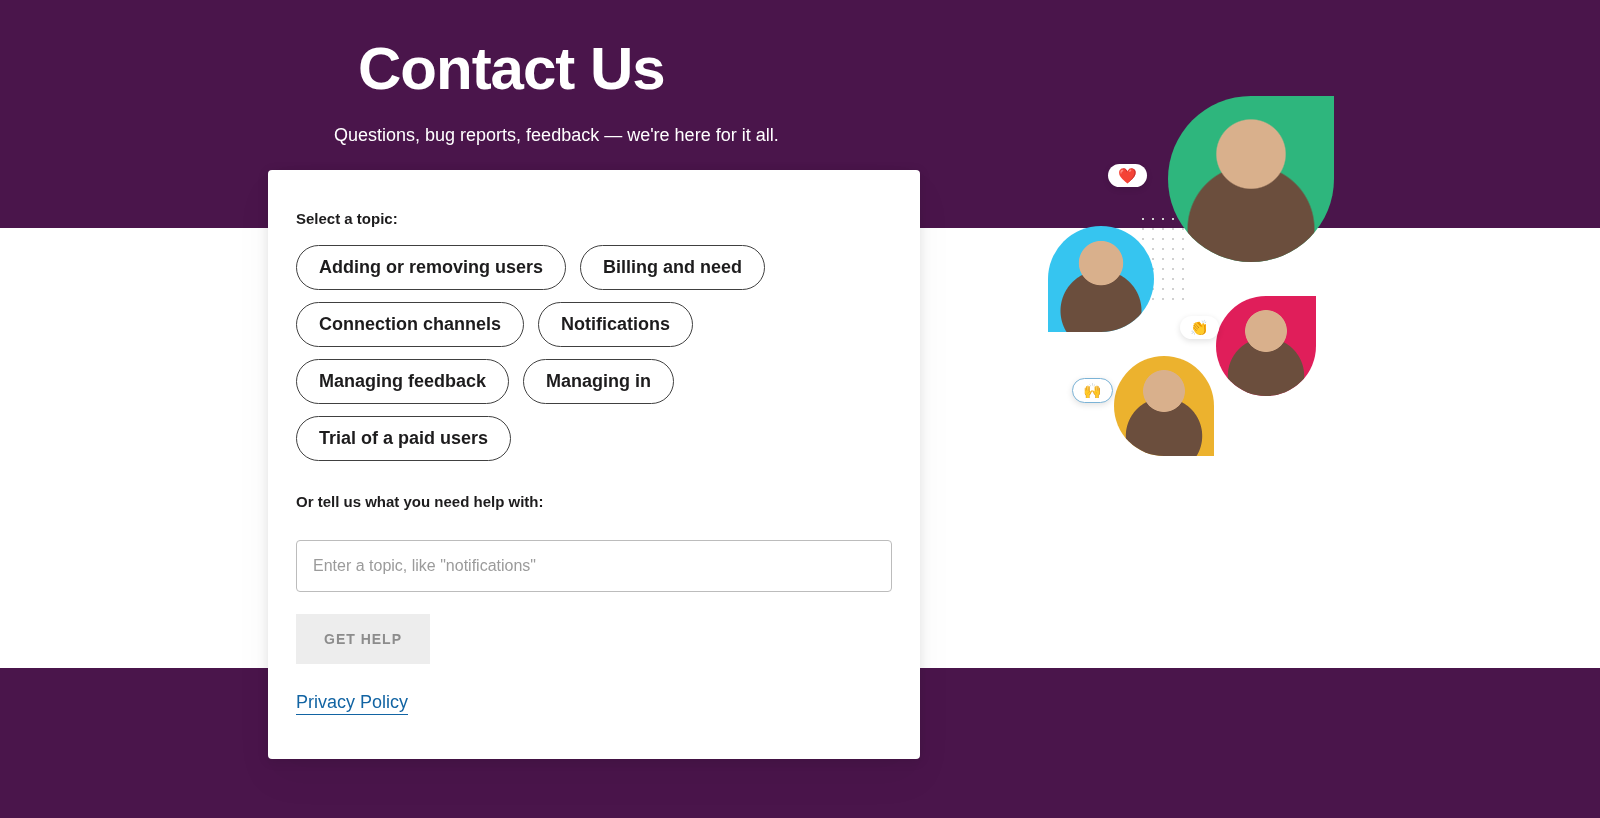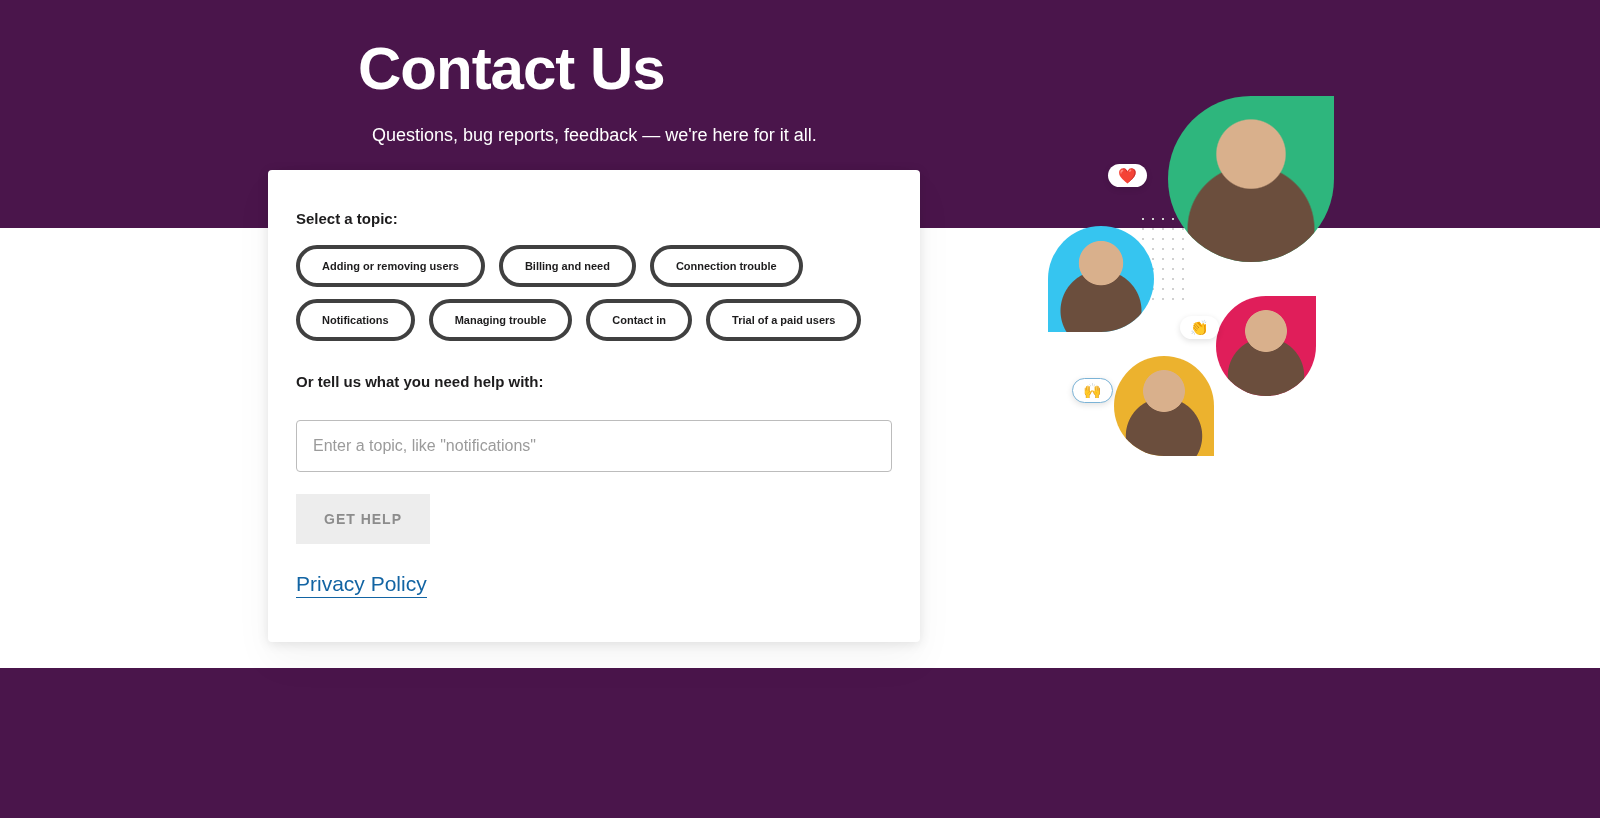--- a/index.html
+++ b/index.html
@@ -42,7 +42,7 @@
   font-size: 18px;
   color: #ffffff;
   margin-top: 22px;
-  margin-left: 104px;
+  margin-left: 66px;
   font-weight: 400;
 }
 .card {

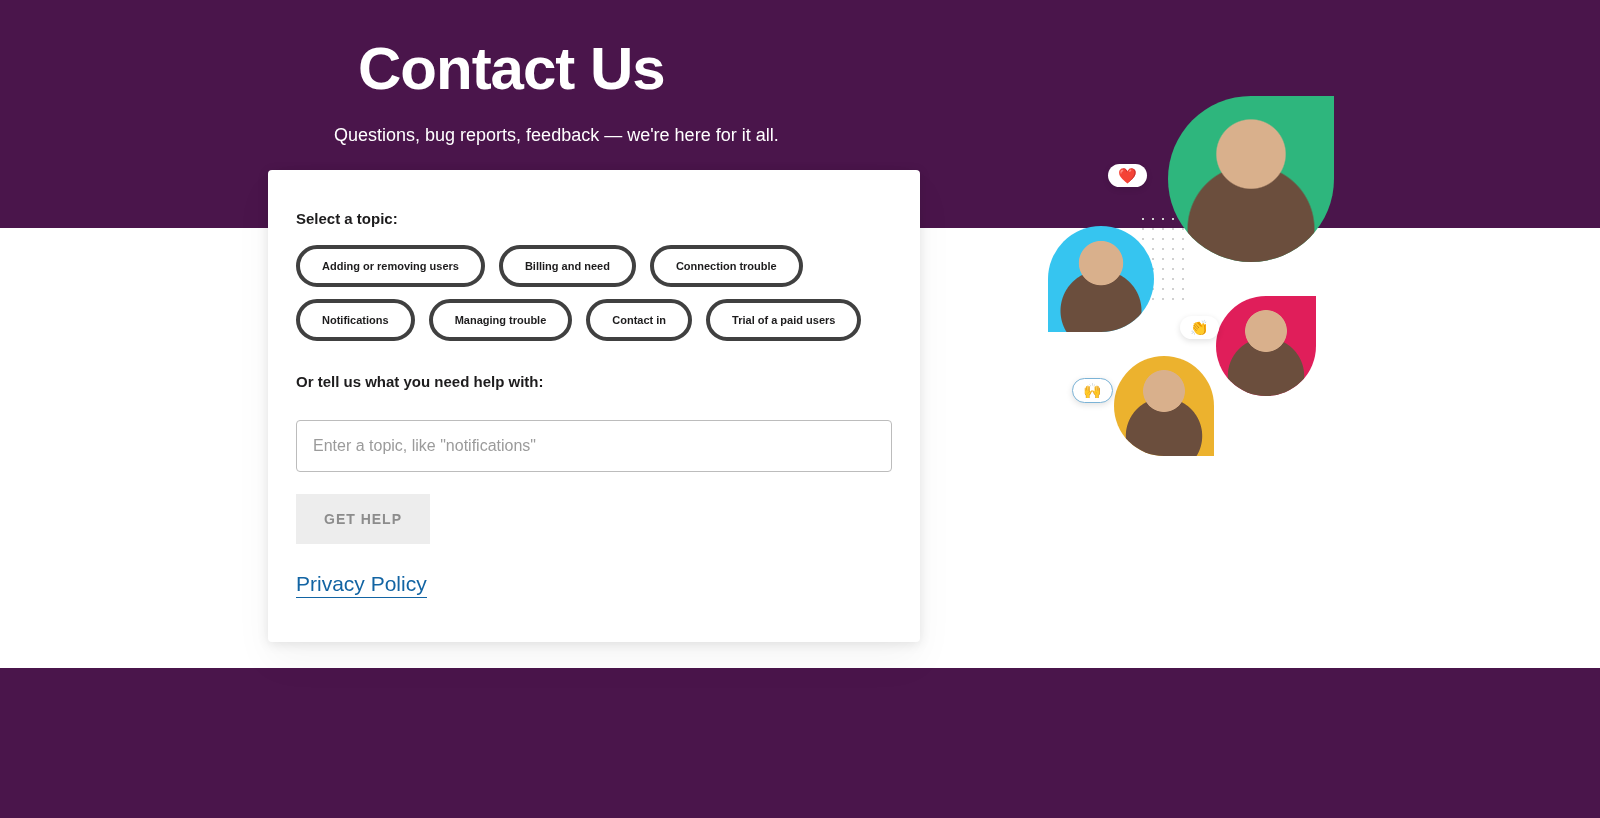--- a/index.html
+++ b/index.html
@@ -68,10 +68,10 @@
   margin-bottom: 32px;
 }
 .pill {
-  border: 4px solid #404040;
+  border: 1px solid #404040;
   border-radius: 999px;
   padding: 11px 22px;
-  font-size: 11px;
+  font-size: 18px;
   font-weight: 700;
   color: #1d1c1d;
   background: #ffffff;

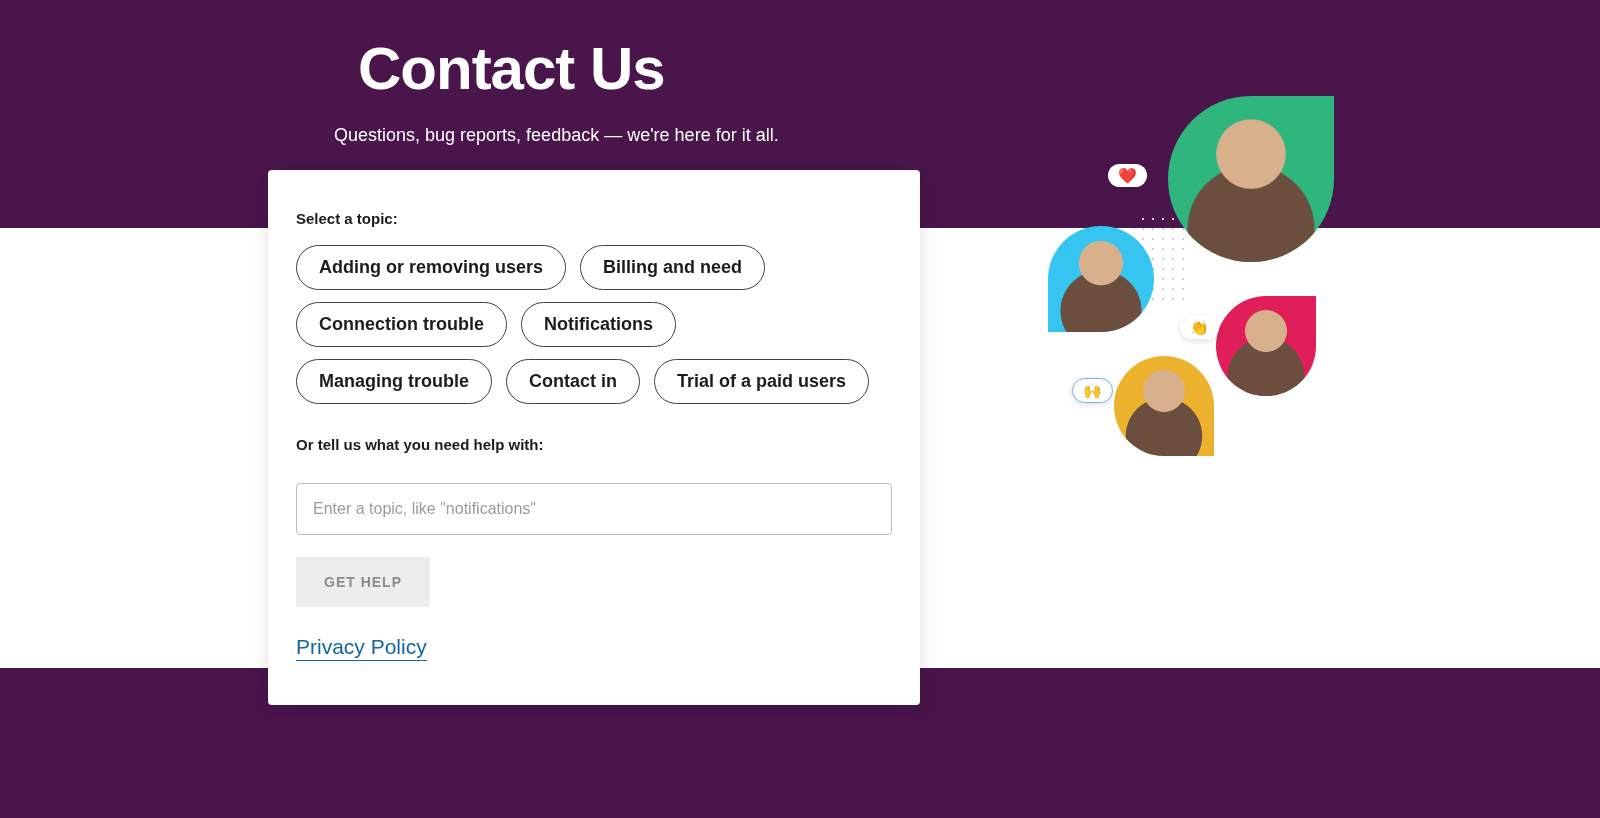--- a/index.html
+++ b/index.html
@@ -174,7 +174,7 @@
     <div class="pills">
       <button class="pill">Adding or removing users</button>
       <button class="pill">Billing and need</button>
-      <button class="pill">Connection trouble</button>
+      <button class="pill">Connection channels</button>
       <button class="pill">Notifications</button>
       <button class="pill">Managing trouble</button>
       <button class="pill">Contact in</button>

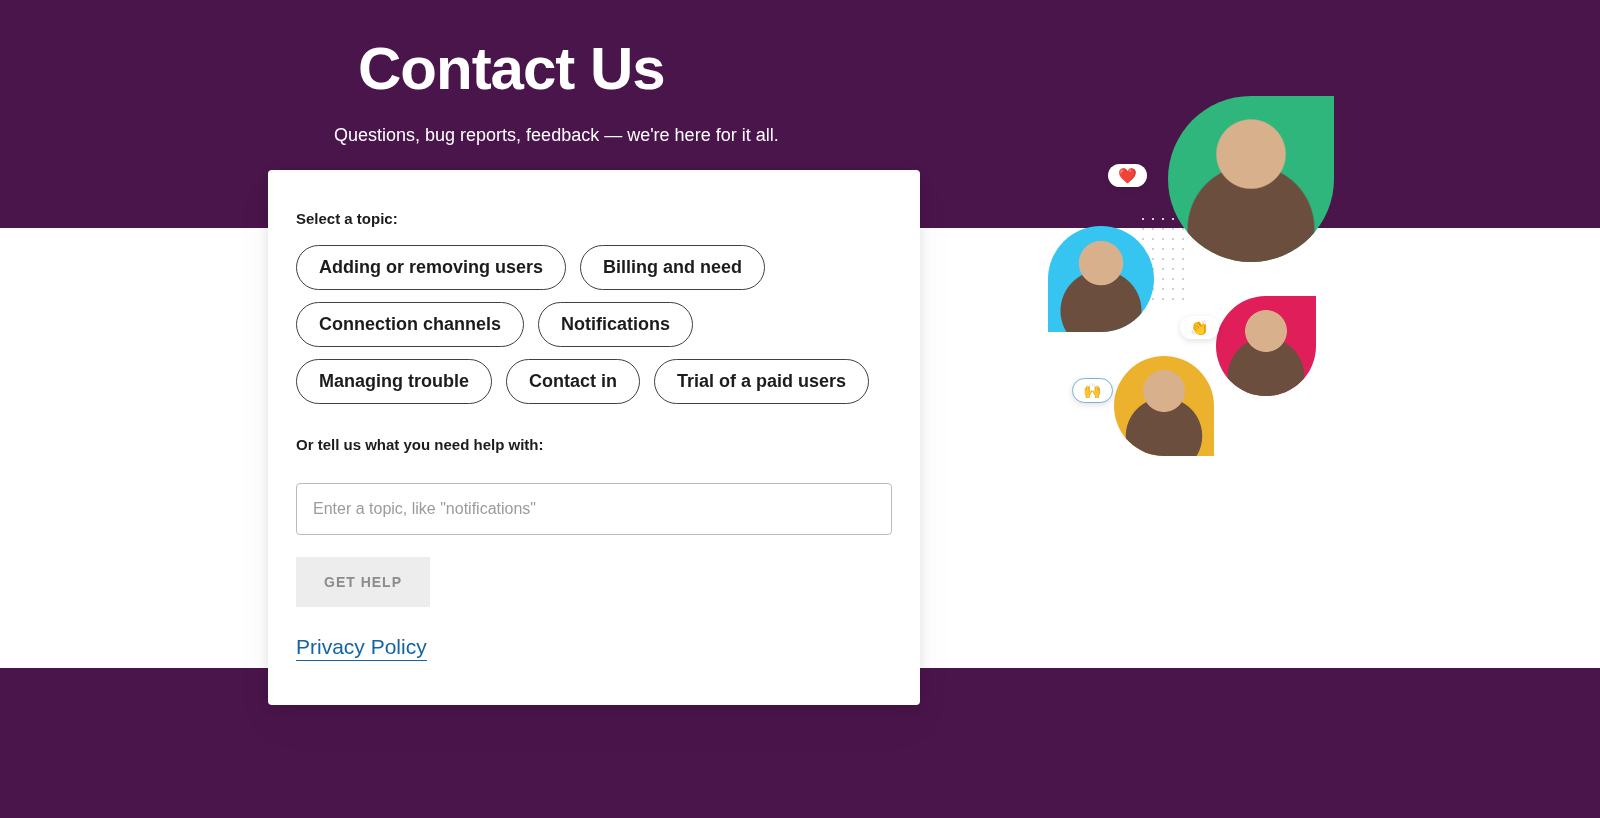--- a/index.html
+++ b/index.html
@@ -176,7 +176,7 @@
       <button class="pill">Billing and need</button>
       <button class="pill">Connection channels</button>
       <button class="pill">Notifications</button>
-      <button class="pill">Managing trouble</button>
+      <button class="pill">Managing feedback</button>
       <button class="pill">Contact in</button>
       <button class="pill">Trial of a paid users</button>
     </div>

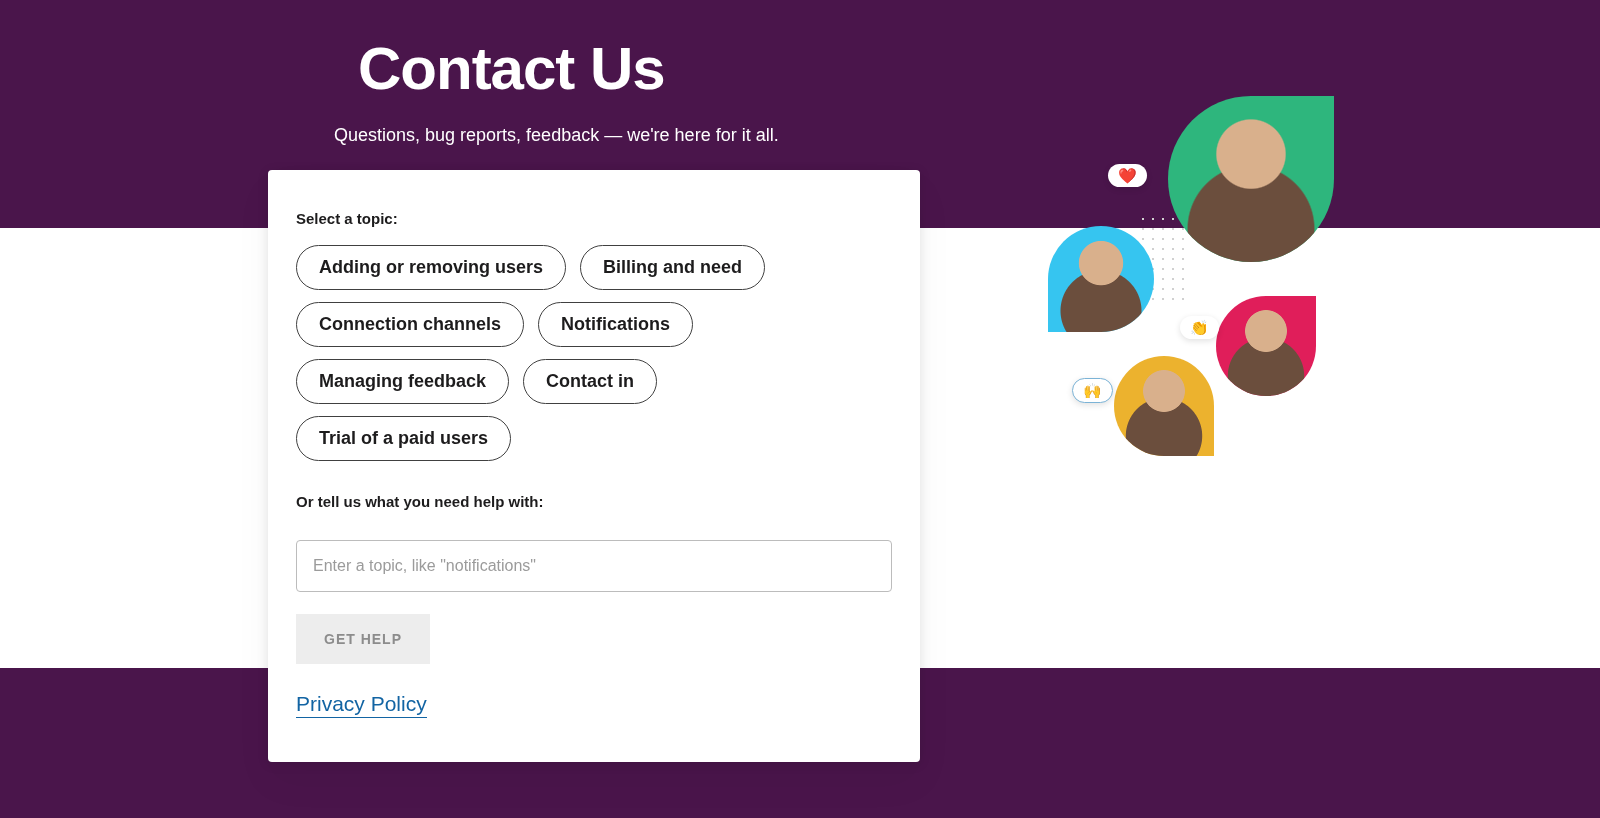--- a/index.html
+++ b/index.html
@@ -177,7 +177,7 @@
       <button class="pill">Connection channels</button>
       <button class="pill">Notifications</button>
       <button class="pill">Managing feedback</button>
-      <button class="pill">Contact in</button>
+      <button class="pill">Managing in</button>
       <button class="pill">Trial of a paid users</button>
     </div>
 

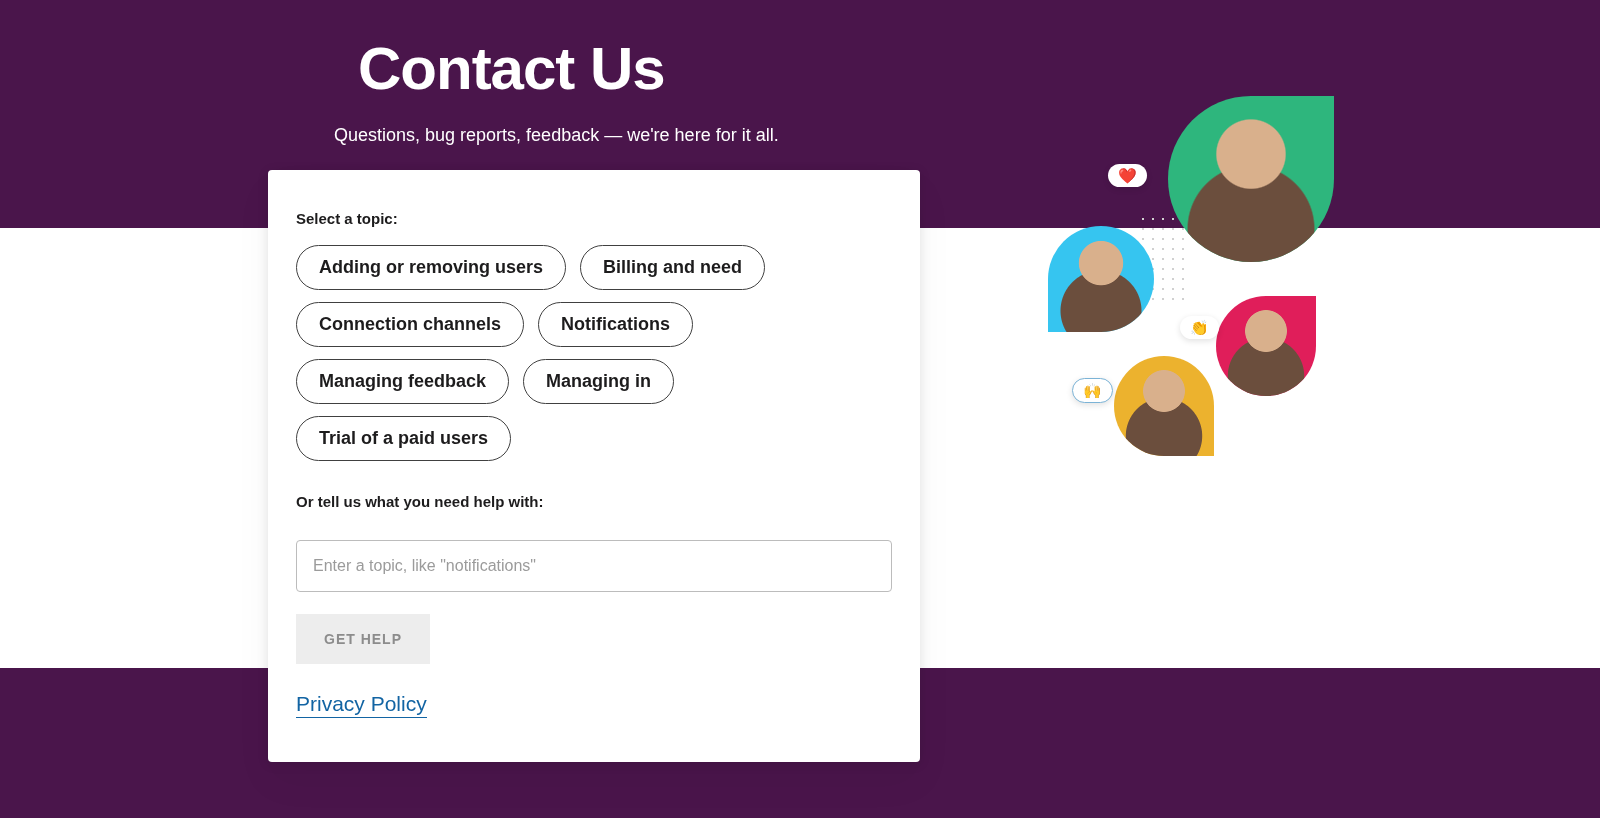--- a/index.html
+++ b/index.html
@@ -106,7 +106,7 @@
   display: inline-block;
   margin-top: 28px;
   color: #1264a3;
-  font-size: 21px;
+  font-size: 18px;
   text-decoration: none;
   border-bottom: 1px solid #1264a3;
   padding-bottom: 1px;

